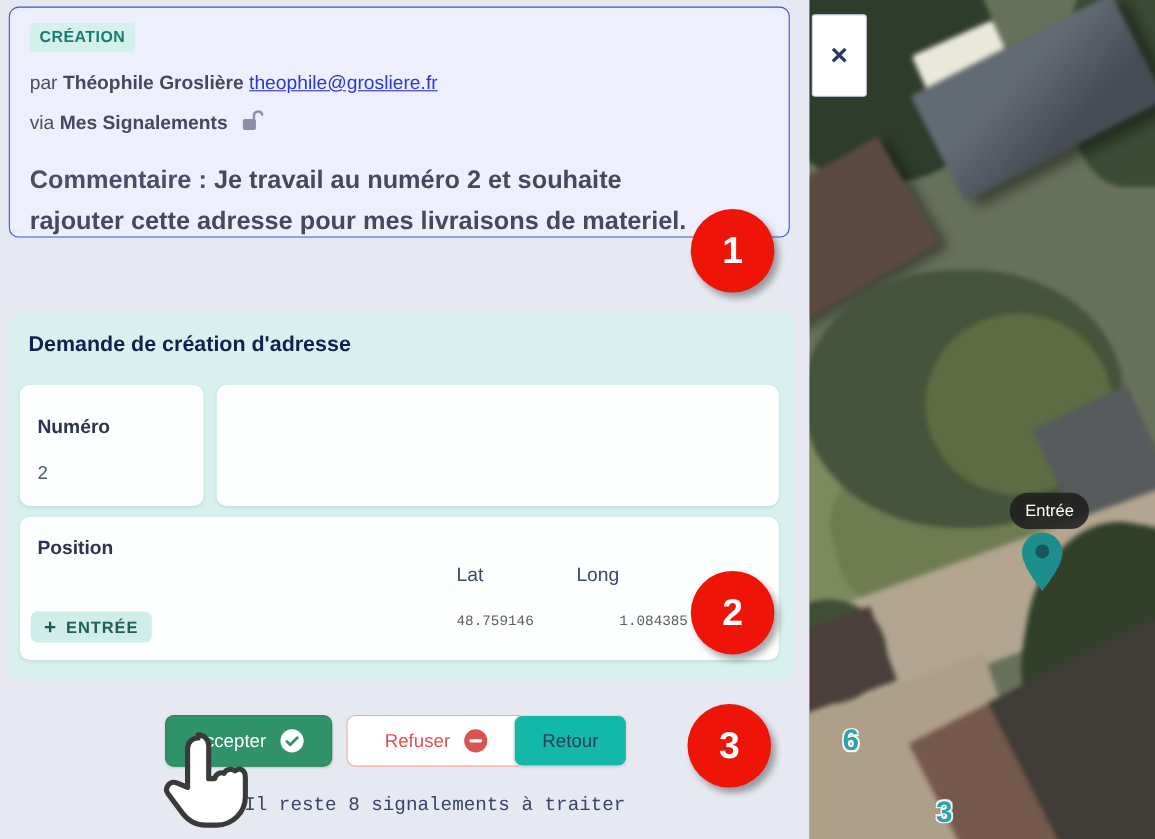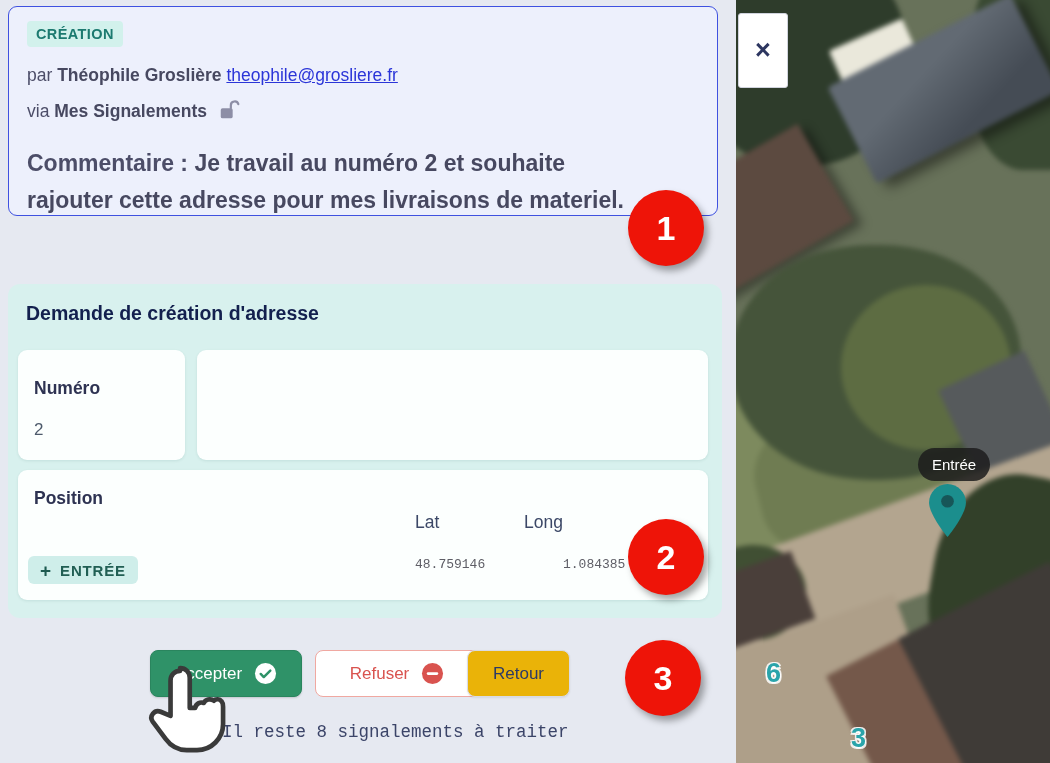--- a/index.html
+++ b/index.html
@@ -67,7 +67,7 @@
   .btn-accept { left:150px; width:152px; background:#2f9268; border:1px solid #2a855e; color:#fff;
                 box-shadow:0 1px 2px rgba(0,0,0,.15); }
   .btn-refuse { left:315px; width:164px; background:#fff; border:1.5px solid #f0a8a1; color:#d9534f; }
-  .btn-back   { left:467px; width:103px; background:#eab308; border:1.5px solid #d9dbe4; color:#2c3a66;
+  .btn-back   { left:467px; width:103px; background:#14b8a6; border:1.5px solid #d9dbe4; color:#2c3a66;
                 box-shadow:0 1px 2px rgba(0,0,0,.08); }
   .remaining-text { position:absolute; left:222px; top:722px; font-size:17.5px; color:#3b4468;font-family:Liberation Mono, monospace; }
 

